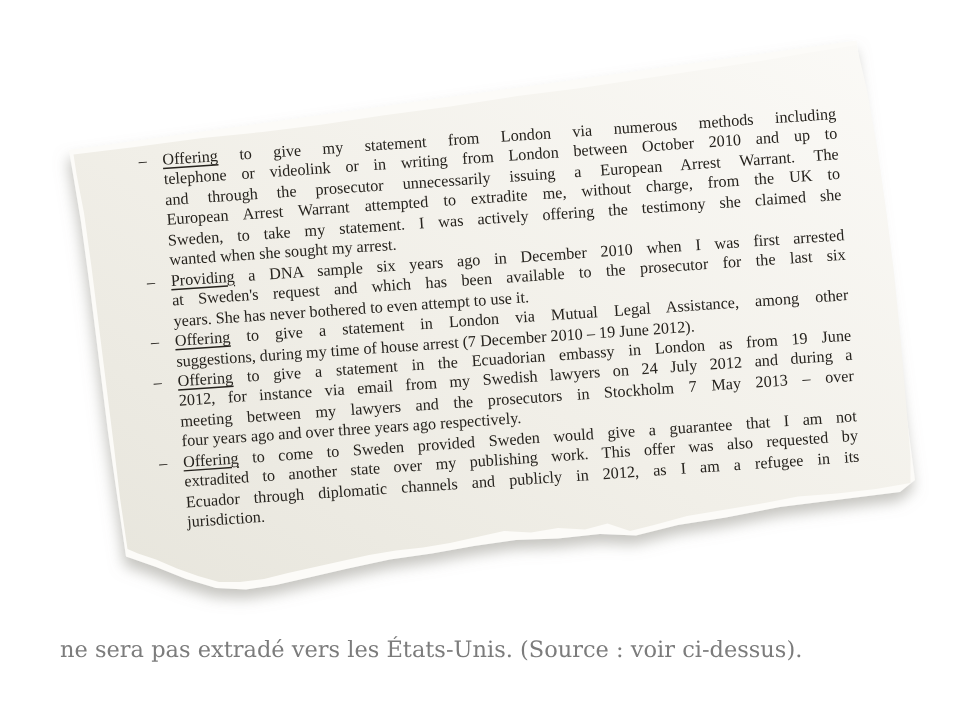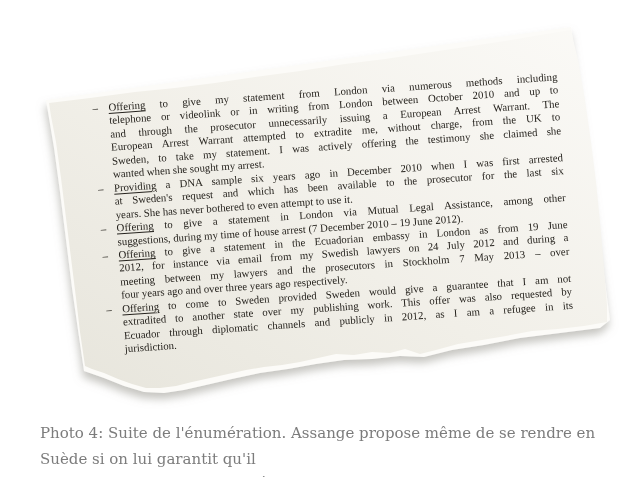--- a/index.html
+++ b/index.html
@@ -145,7 +145,6 @@
   </div>
 
   <div class="caption">
-      <div class="caption-line">Photo 4: Suite de l'énumération. Assange propose même de se rendre en Suède si on lui garantit qu'il</div>
       <div class="caption-line">ne sera pas extradé vers les États-Unis. (Source : voir ci-dessus).</div>
     </div>
 

